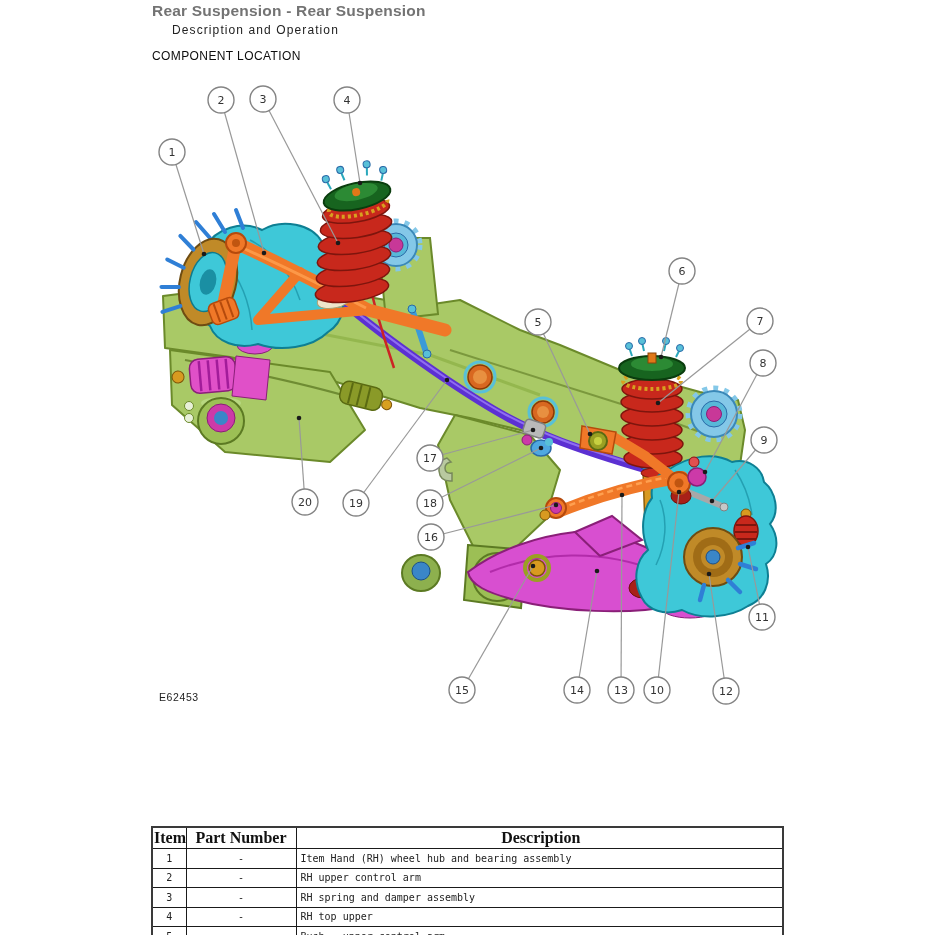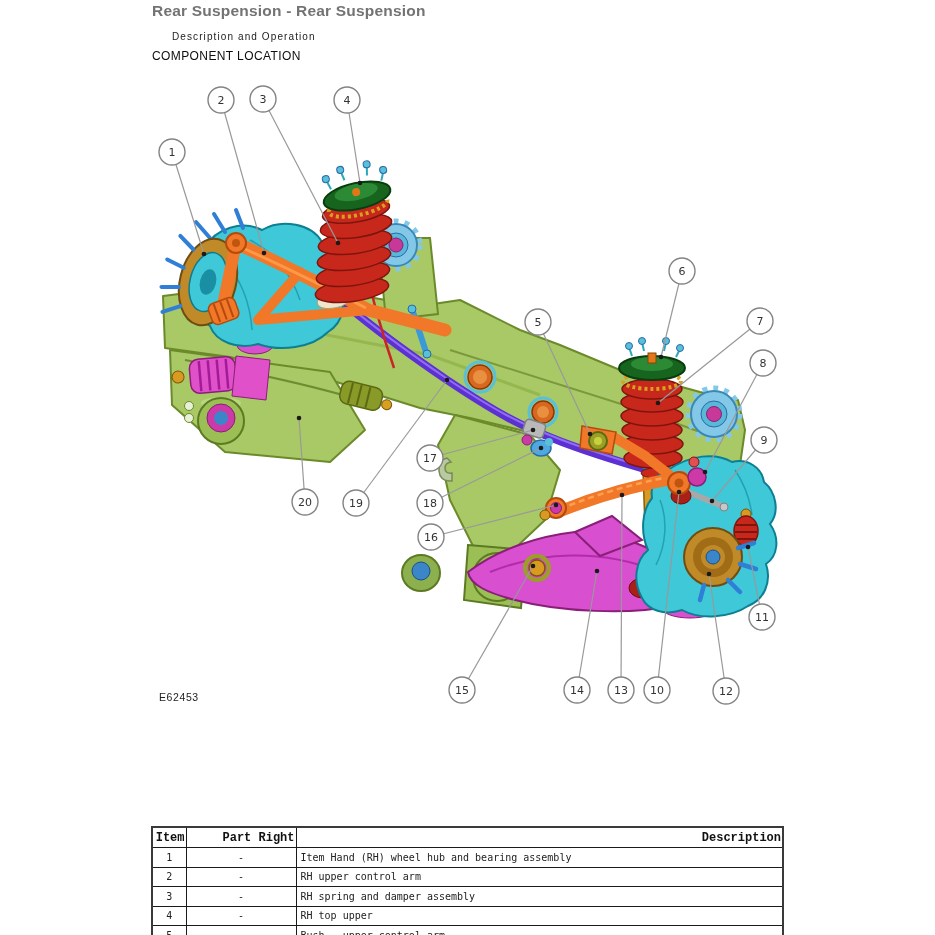--- a/index.html
+++ b/index.html
@@ -7,7 +7,7 @@
        font-family:"Liberation Sans",sans-serif;color:#111;}
   .hdr{position:absolute;left:152px;top:2px;}
   .title{font-size:15.5px;font-weight:bold;letter-spacing:.2px;color:#737373;}
-  .subtitle{font-size:10px;letter-spacing:1.1px;color:#222;margin-top:11px;padding-left:20px;}
+  .subtitle{font-size:12px;letter-spacing:1.1px;color:#222;margin-top:3px;padding-left:20px;}
   .section{position:absolute;left:152px;top:49px;font-size:12px;font-weight:normal;letter-spacing:.4px;color:#0d0d0d;}
   .figcode{position:absolute;left:159px;top:691px;font-size:10.5px;letter-spacing:.6px;color:#222;}
   svg.diagram{position:absolute;left:0;top:0;}

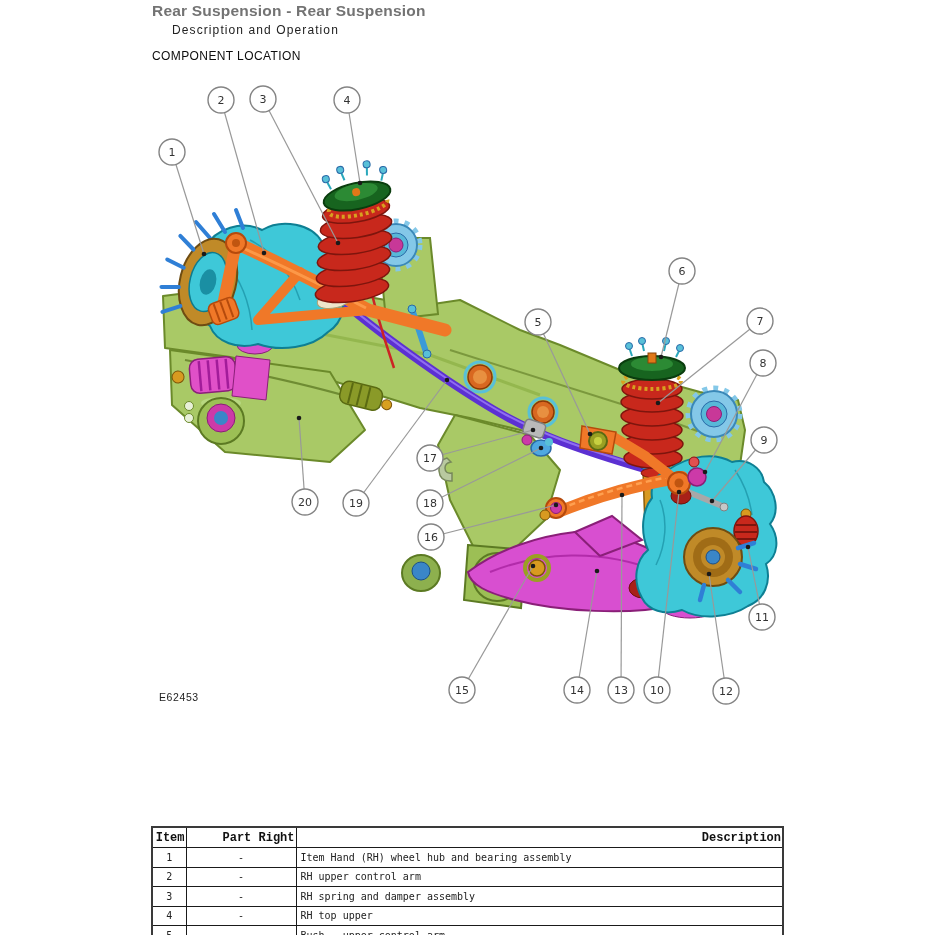--- a/index.html
+++ b/index.html
@@ -22,7 +22,7 @@
   table.parts{position:absolute;left:151px;top:826px;width:633px;border-collapse:collapse;
               border:2px solid #3a3a3a;table-layout:fixed;}
   table.parts th,table.parts td{border:1px solid #1a1a1a;overflow:hidden;white-space:nowrap;}
-  table.parts th{height:17px;font-size:12px;font-weight:bold;text-align:right;font-family:Liberation Mono, monospace;}
+  table.parts th{height:17px;font-size:16px;font-weight:bold;text-align:center;font-family:Liberation Serif, serif;}
   table.parts td{height:16.5px;font-size:10px;font-family:"DejaVu Sans Mono",monospace;color:#222;}
   th.col-desc,td.col-desc{text-align:left;padding-left:4px;}
   td.col-item,td.col-part{text-align:center;}

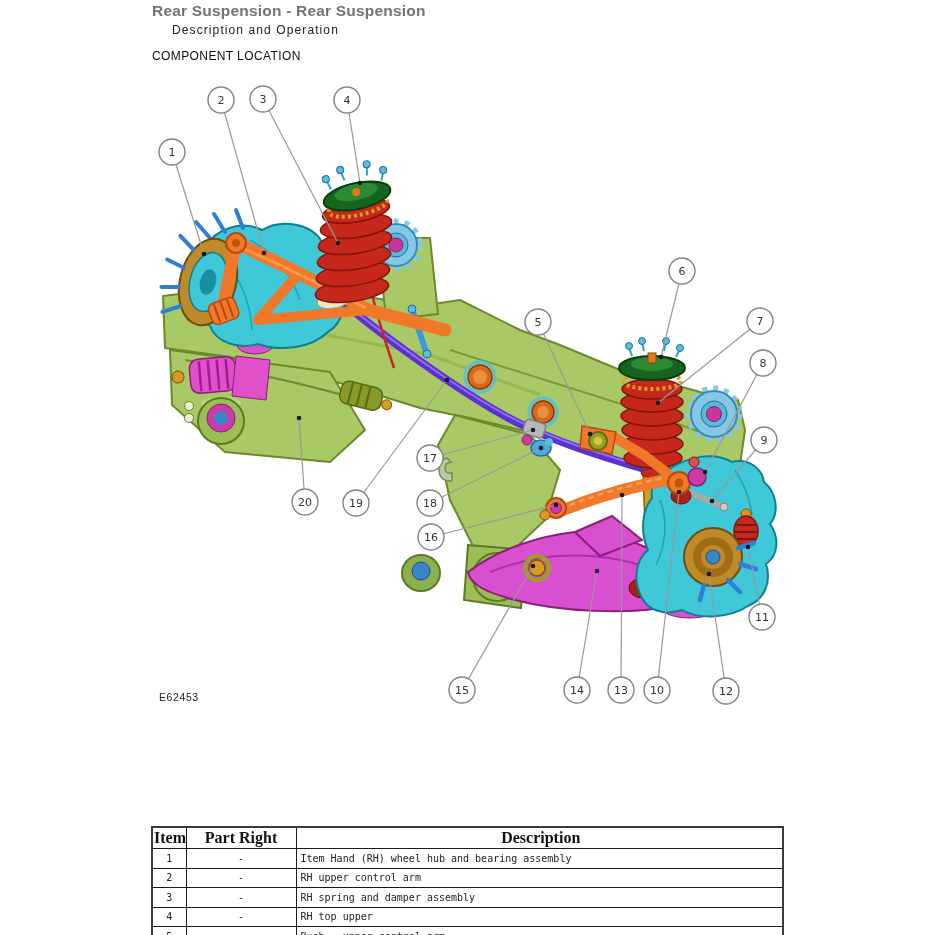--- a/index.html
+++ b/index.html
@@ -429,7 +429,7 @@
   <thead>
     <tr>
       <th class="col-item">Item</th>
-      <th class="col-part">Part Right</th>
+      <th class="col-part">Part Number</th>
       <th class="col-desc">Description</th>
     </tr>
   </thead>

